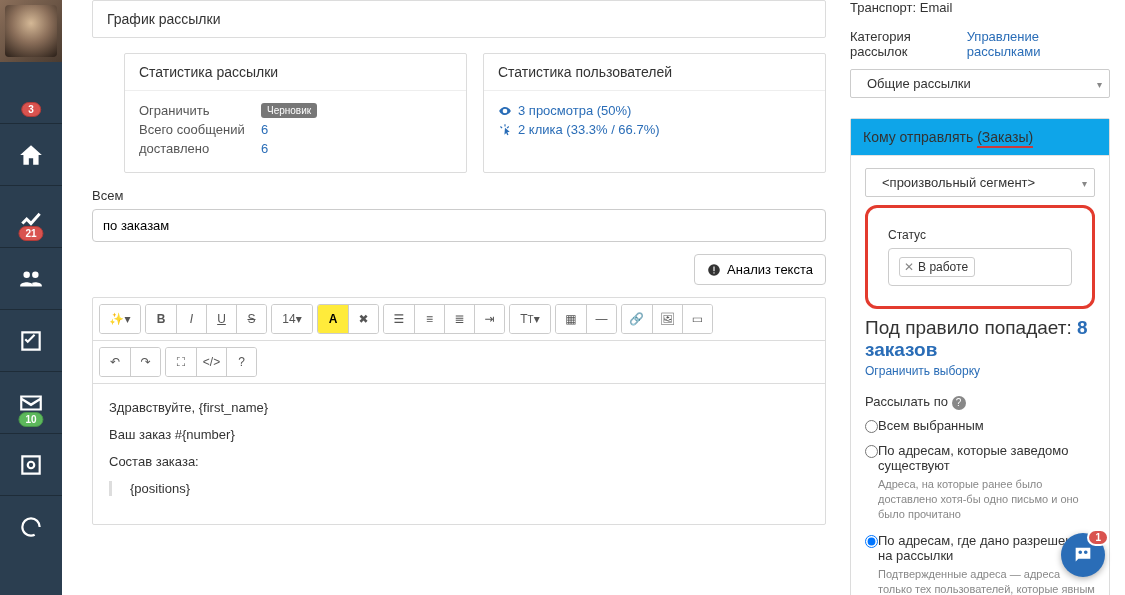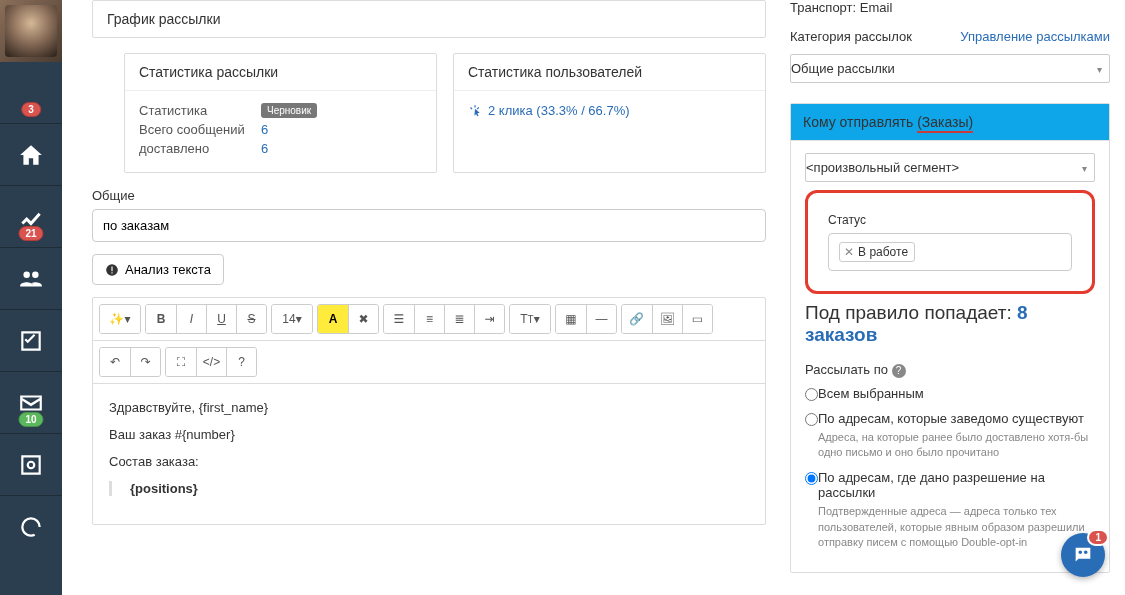--- a/index.html
+++ b/index.html
@@ -16,7 +16,7 @@
 .nav-badge-wrap{position:absolute;bottom:6px;left:50%;transform:translateX(-50%);}
 .main{flex:1;display:flex;padding:0 15px 0 30px;overflow:hidden;}
 .col-left{flex:1;min-width:0;padding-right:24px;}
-.col-right{width:320px;}
+.col-right{width:260px;}
 .panel{border:1px solid #dcdcdc;border-radius:2px;margin-bottom:15px;background:#fff;}
 .panel-head{padding:10px 14px;font-size:14px;color:#333;}
 .panel-body{padding:12px 14px;border-top:1px solid #eee;}

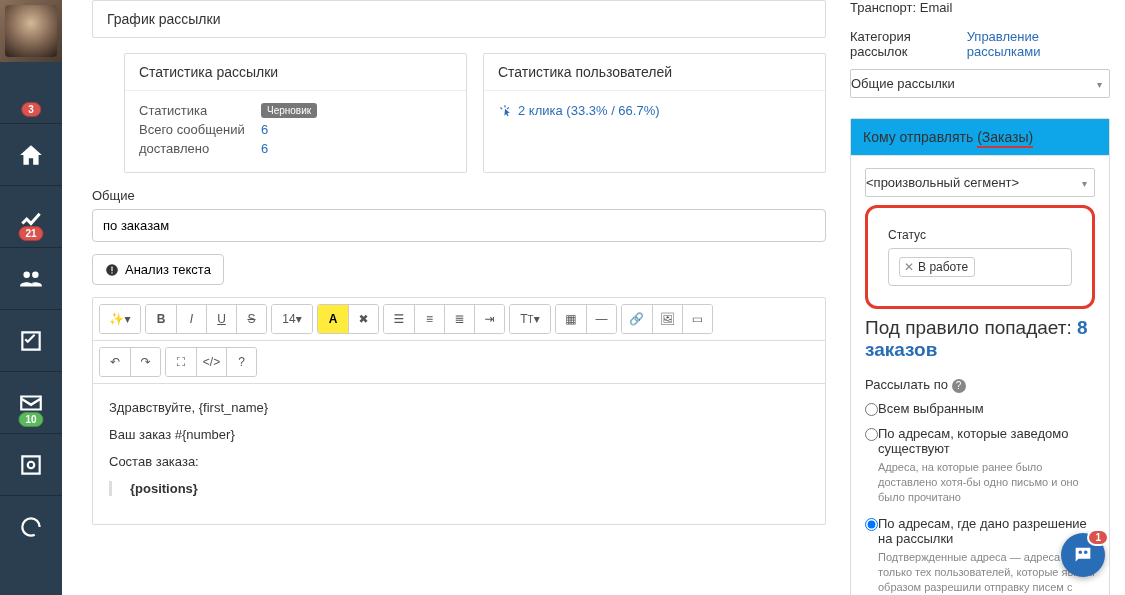--- a/index.html
+++ b/index.html
@@ -44,7 +44,7 @@
 .rhs-row{display:flex;justify-content:space-between;margin-bottom:10px;}
 .link{color:#2a6db7;cursor:pointer;}
 .link-sm{color:#2a6db7;font-size:12px;cursor:pointer;}
-.select{width:100%;border:1px solid #ccc;border-radius:2px;padding:6px 0;font-size:13px;background:#fff;appearance:none;position:relative;}
+.select{width:100%;border:1px solid #ccc;border-radius:2px;padding:6px 16px;font-size:13px;background:#fff;appearance:none;position:relative;}
 .select-wrap{position:relative;}
 .select-wrap::after{content:"▾";position:absolute;right:8px;top:50%;transform:translateY(-50%);color:#888;font-size:10px;pointer-events:none;}
 .panel-head.greyhd{background:#0ea5e9;border-bottom:1px solid #e3e3e3;padding:10px 12px;}

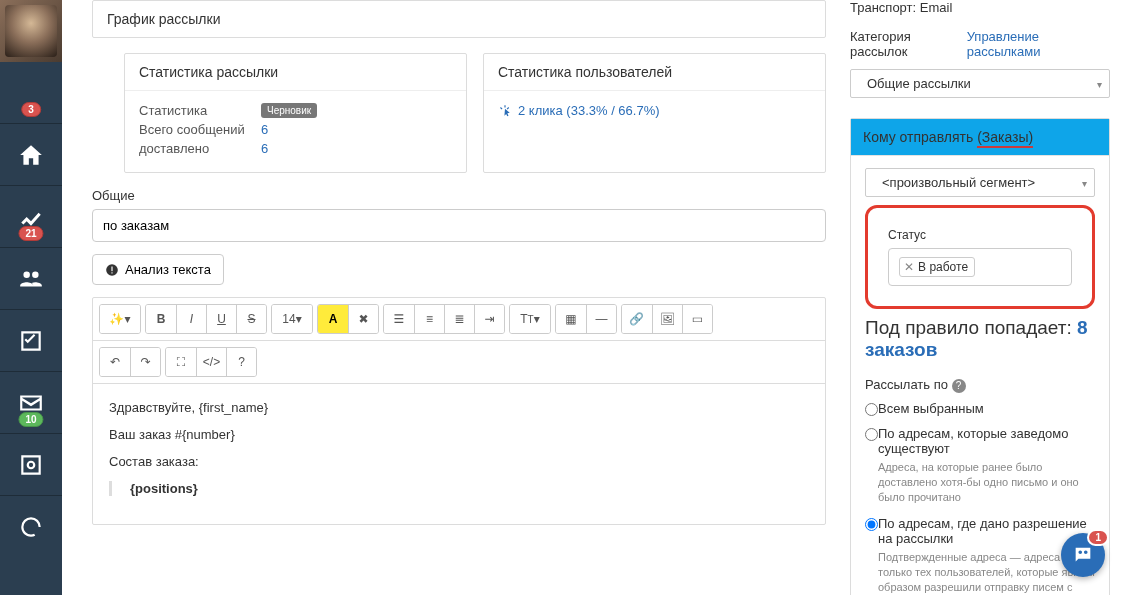--- a/index.html
+++ b/index.html
@@ -122,7 +122,7 @@
           <div class="panel-head">Статистика рассылки</div>
           <div class="panel-body">
             <div class="kv">
-                <span class="k">Статистика</span>
+                <span class="k">Ограничить</span>
                 <span class="badge-grey">Черновик</span>
               </div>
             <div class="kv">

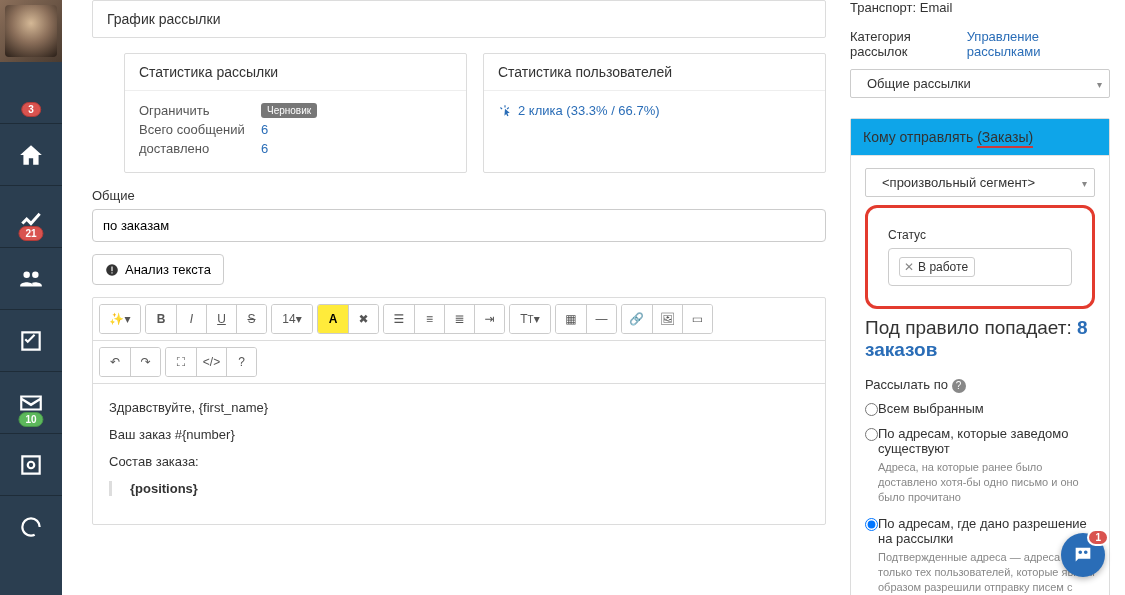--- a/index.html
+++ b/index.html
@@ -141,6 +141,12 @@
           <div class="panel-body">
             <div class="stat-line">
               <svg class="stat-ico" viewBox="0 0 24 24" fill="#2a6db7">
+                  <path d="M12 5c-5 0-9 4.5-10 7 1 2.5 5 7 10 7s9-4.5 10-7c-1-2.5-5-7-10-7zm0 11a4 4 0 110-8 4 4 0 010 8z"></path>
+                </svg>
+              <span>3 просмотра (50%)</span>
+            </div>
+            <div class="stat-line">
+              <svg class="stat-ico" viewBox="0 0 24 24" fill="#2a6db7">
                   <path d="M11 2v4h2V2h-2zm6.7 3.3l-2.8 2.8 1.4 1.4 2.8-2.8-1.4-1.4zM4.9 5.3L3.5 6.7l2.8 2.8 1.4-1.4-2.8-2.8zM12 8l-1 12 3-3 2 4 2-1-2-4 4-1-8-7z"></path>
                 </svg>
               <span>2 клика (33.3% / 66.7%)</span>

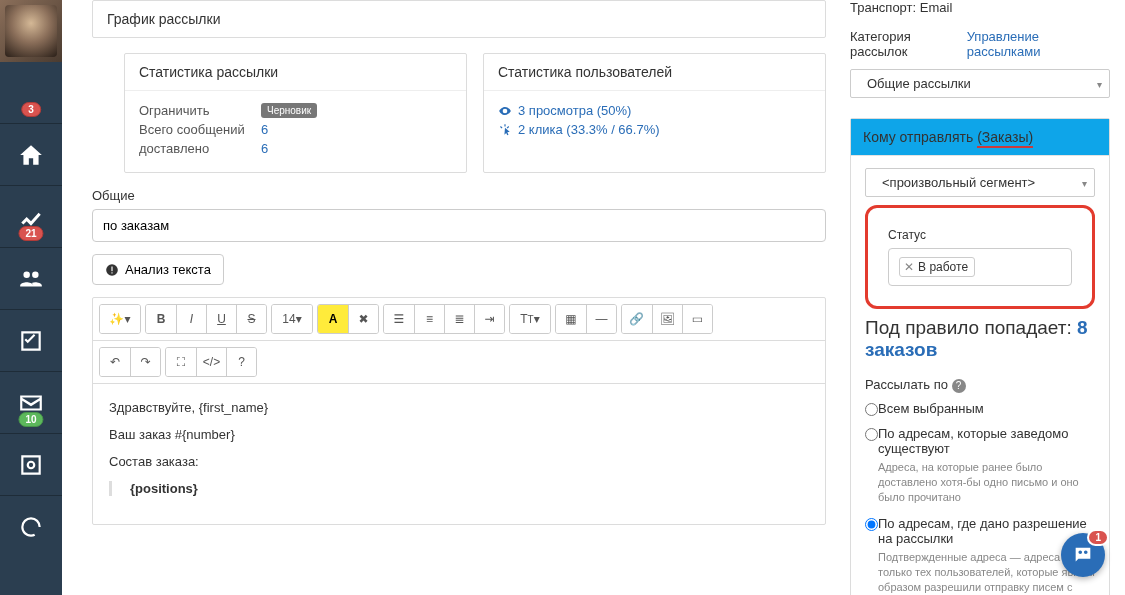--- a/index.html
+++ b/index.html
@@ -155,7 +155,7 @@
         </div>
       </div>
 
-      <label class="label">Общие</label>
+      <label class="label">Всем</label>
       <input class="input" value="по заказам" style="">
 
       <div class="btn-row">

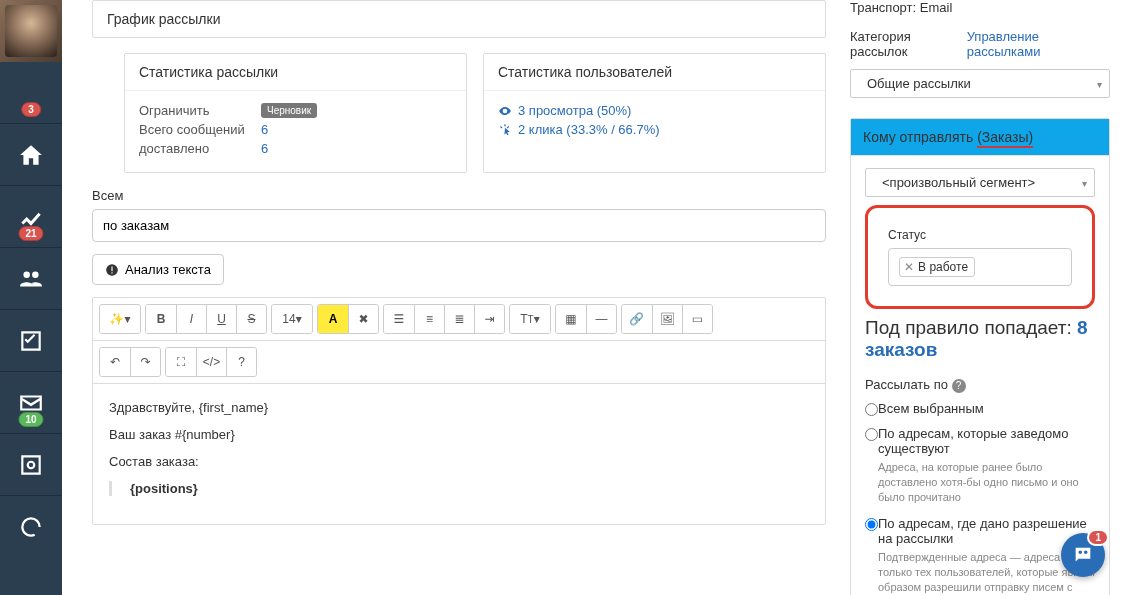--- a/index.html
+++ b/index.html
@@ -31,7 +31,7 @@
 .label{font-size:13px;color:#333;margin-bottom:6px;display:block;}
 .input{width:100%;border:1px solid #ccc;border-radius:4px;padding:8px 10px;font-size:13px;background:#fff;}
 .btn{border:1px solid #ccc;background:#fff;border-radius:4px;padding:7px 12px;font-size:13px;display:inline-flex;align-items:center;gap:6px;cursor:pointer;}
-.btn-row{display:flex;justify-content:flex-start;margin:12px 0;}
+.btn-row{display:flex;justify-content:flex-end;margin:12px 0;}
 .editor{border:1px solid #dcdcdc;border-radius:2px;}
 .toolbar{border-bottom:1px solid #dcdcdc;padding:6px;display:flex;flex-wrap:wrap;gap:4px;}
 .tbgrp{display:flex;border:1px solid #ccc;border-radius:3px;overflow:hidden;}

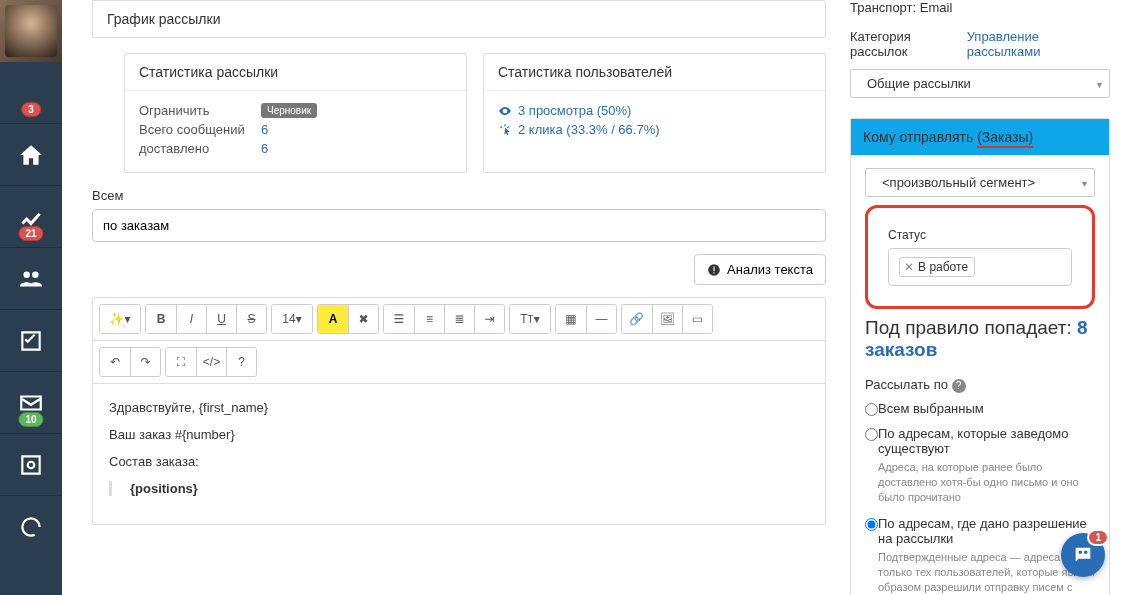--- a/index.html
+++ b/index.html
@@ -274,6 +274,7 @@
             <span>Под правило попадает:</span>
             <b class="link">8 заказов</b>
           </div>
+          <div><span class="link-sm">Ограничить выборку</span></div>
 
           <div style="margin-top:16px;">
             <span>Рассылать по</span>

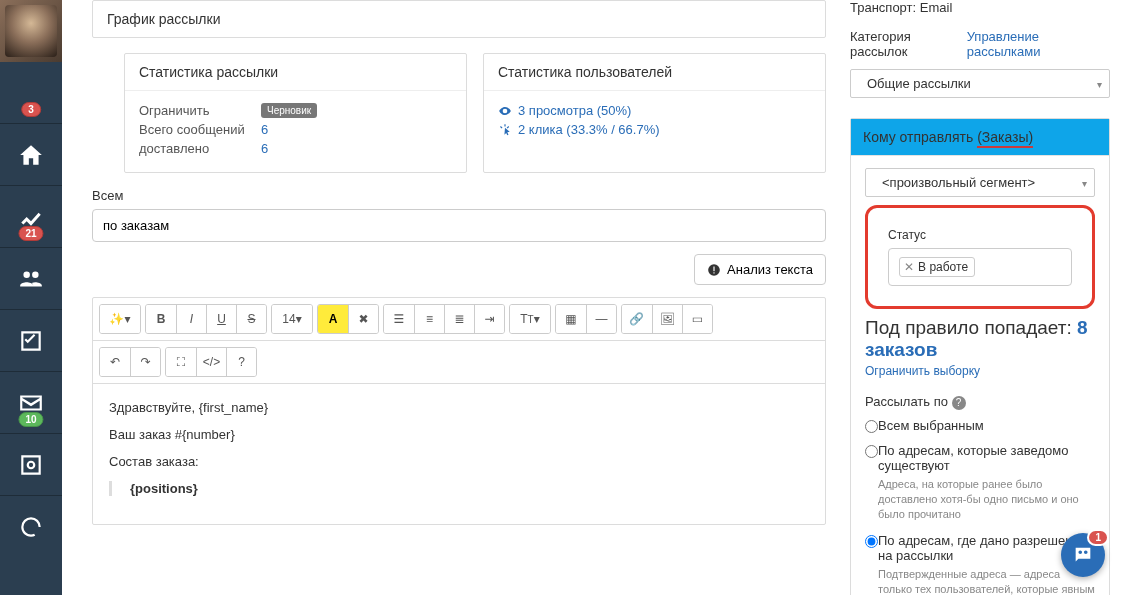--- a/index.html
+++ b/index.html
@@ -40,7 +40,7 @@
 .tbbtn.wide{width:40px;}
 .editor-body{padding:16px;font-size:13px;color:#333;}
 .editor-body p{margin-bottom:12px;}
-.quote{border-left:3px solid #ddd;padding-left:18px;margin-top:8px;font-weight:bold;}
+.quote{border-left:3px solid #ddd;padding-left:18px;margin-top:8px;}
 .rhs-row{display:flex;justify-content:space-between;margin-bottom:10px;}
 .link{color:#2a6db7;cursor:pointer;}
 .link-sm{color:#2a6db7;font-size:12px;cursor:pointer;}

